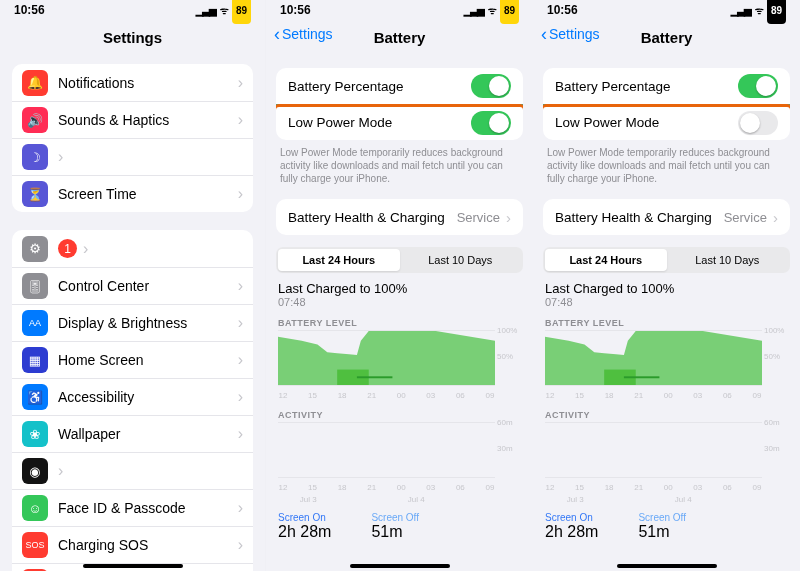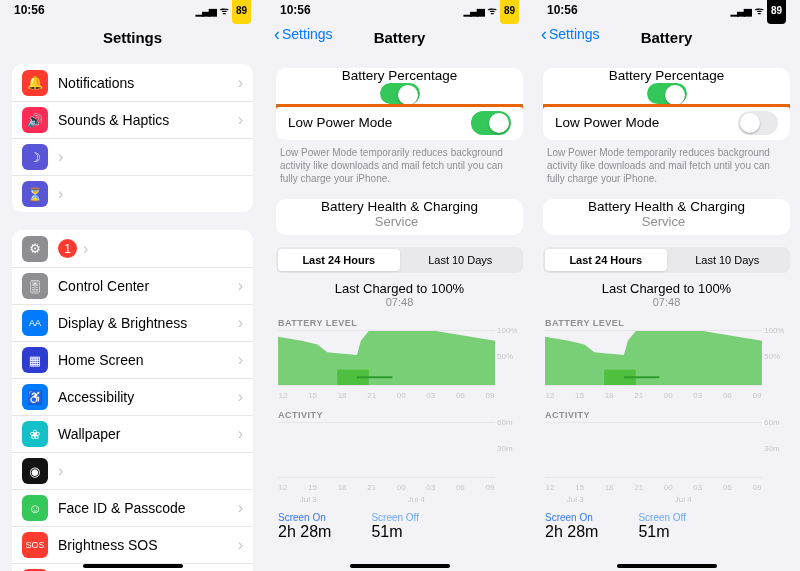--- a/index.html
+++ b/index.html
@@ -33,7 +33,7 @@
   
   .bgroup { margin: 14px 10px 0; background:#fff; border-radius:10px; overflow:hidden; }
   .brow { display:flex; align-items:center; height:36px; padding:0 12px; border-top:1px solid #14b8a6; }
-  .bgroup .brow:first-child { border-top:none;flex-direction:column; }
+  .bgroup .brow:first-child { border-top:none; }
   .brow .blabel { flex:1; font-size:13.5px; }
   .brow .rtext { color:#8e8e93; font-size:13px; margin-right:6px; }
   .brow .chev { color:#c7c7cc; font-size:15px; }

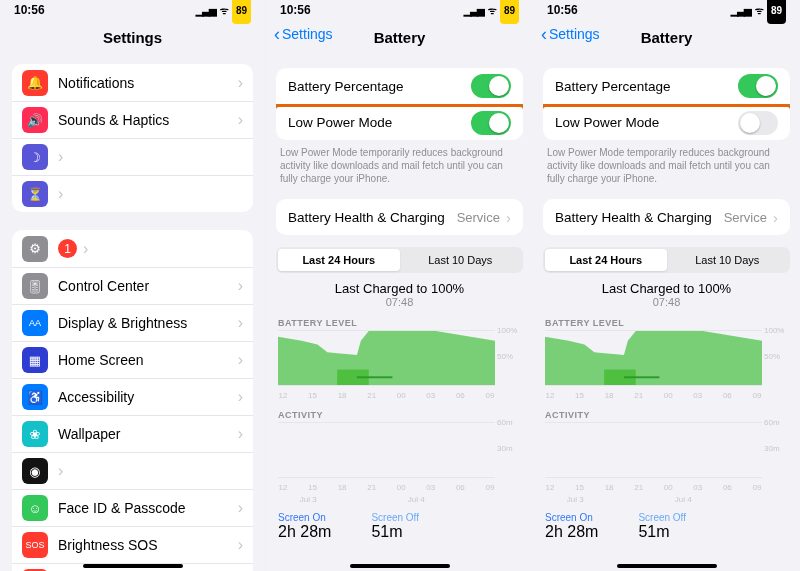--- a/index.html
+++ b/index.html
@@ -113,6 +113,7 @@
       </div>
       <div class="row">
         <span class="ico" style="background: rgb(88, 86, 214); font-size: 13px;">⏳</span>
+        <span class="label">Screen Time</span>
         <span class="chev">›</span>
       </div>
     </div>

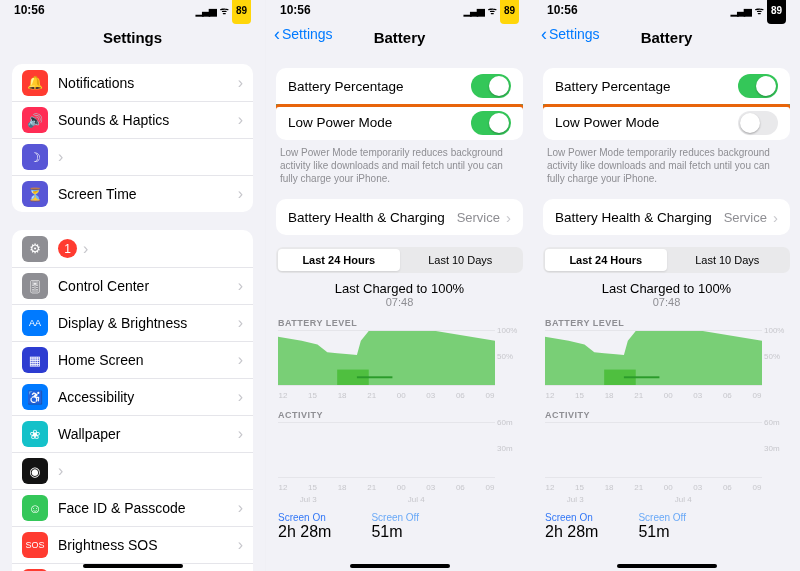--- a/index.html
+++ b/index.html
@@ -52,7 +52,7 @@
   .seg div { flex:1; display:flex; align-items:center; justify-content:center; border-radius:4px; color:#000; }
   .seg .sel { background:#fff; font-weight:600; box-shadow:0 1px 2px rgba(0,0,0,.1); }
 
-  .charged { margin:8px 12px 0; font-size:13px;text-align:center; }
+  .charged { margin:8px 12px 0; font-size:13px; }
   .charged .sub { font-size:11px; color:#8e8e93; }
 
   

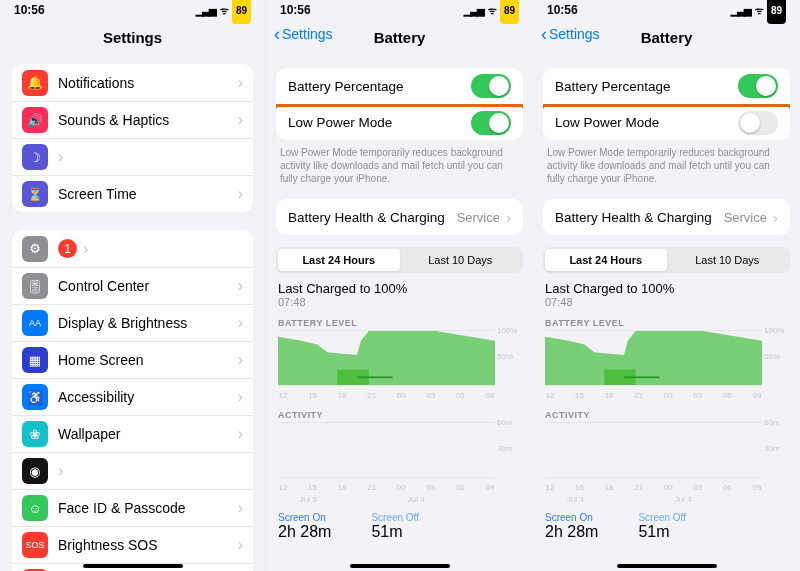--- a/index.html
+++ b/index.html
@@ -159,7 +159,7 @@
       </div>
       <div class="row">
         <span class="ico" style="background: rgb(255, 59, 48); font-size: 9px;">SOS</span>
-        <span class="label">Brightness SOS</span>
+        <span class="label">Charging SOS</span>
         <span class="chev">›</span>
       </div>
       <div class="row">

